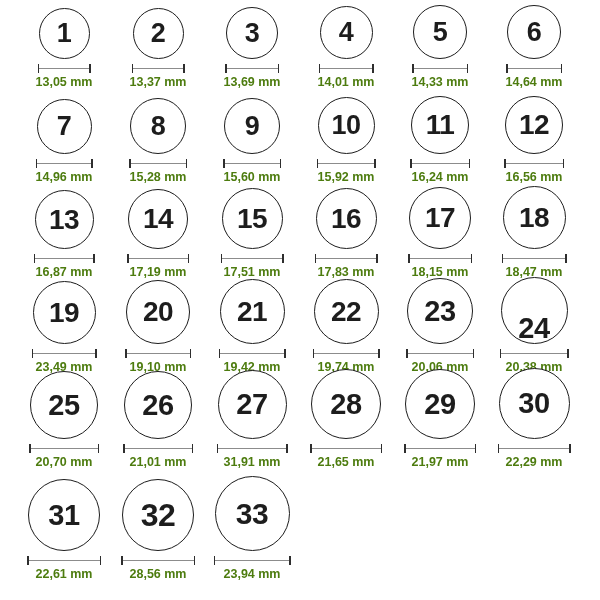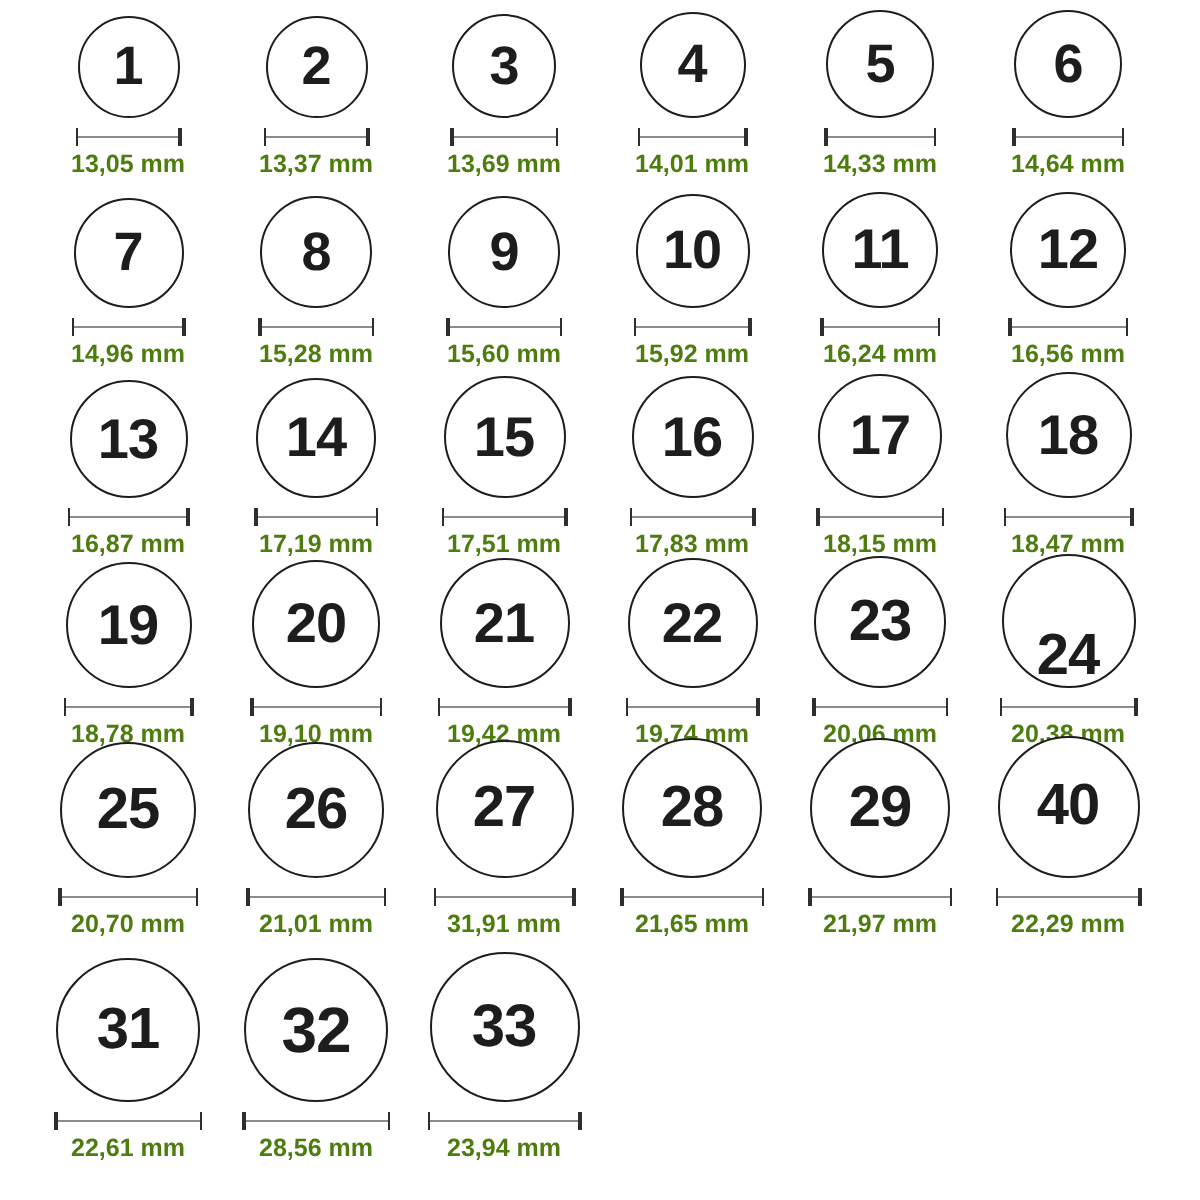--- a/index.html
+++ b/index.html
@@ -317,7 +317,7 @@
       <span class="tick left"></span>
       <span class="tick right"></span>
     </div>
-    <div class="mmlabel">18,78 mm</div>
+    <div class="mmlabel">23,49 mm</div>
   </div>
 
   <div class="cell">

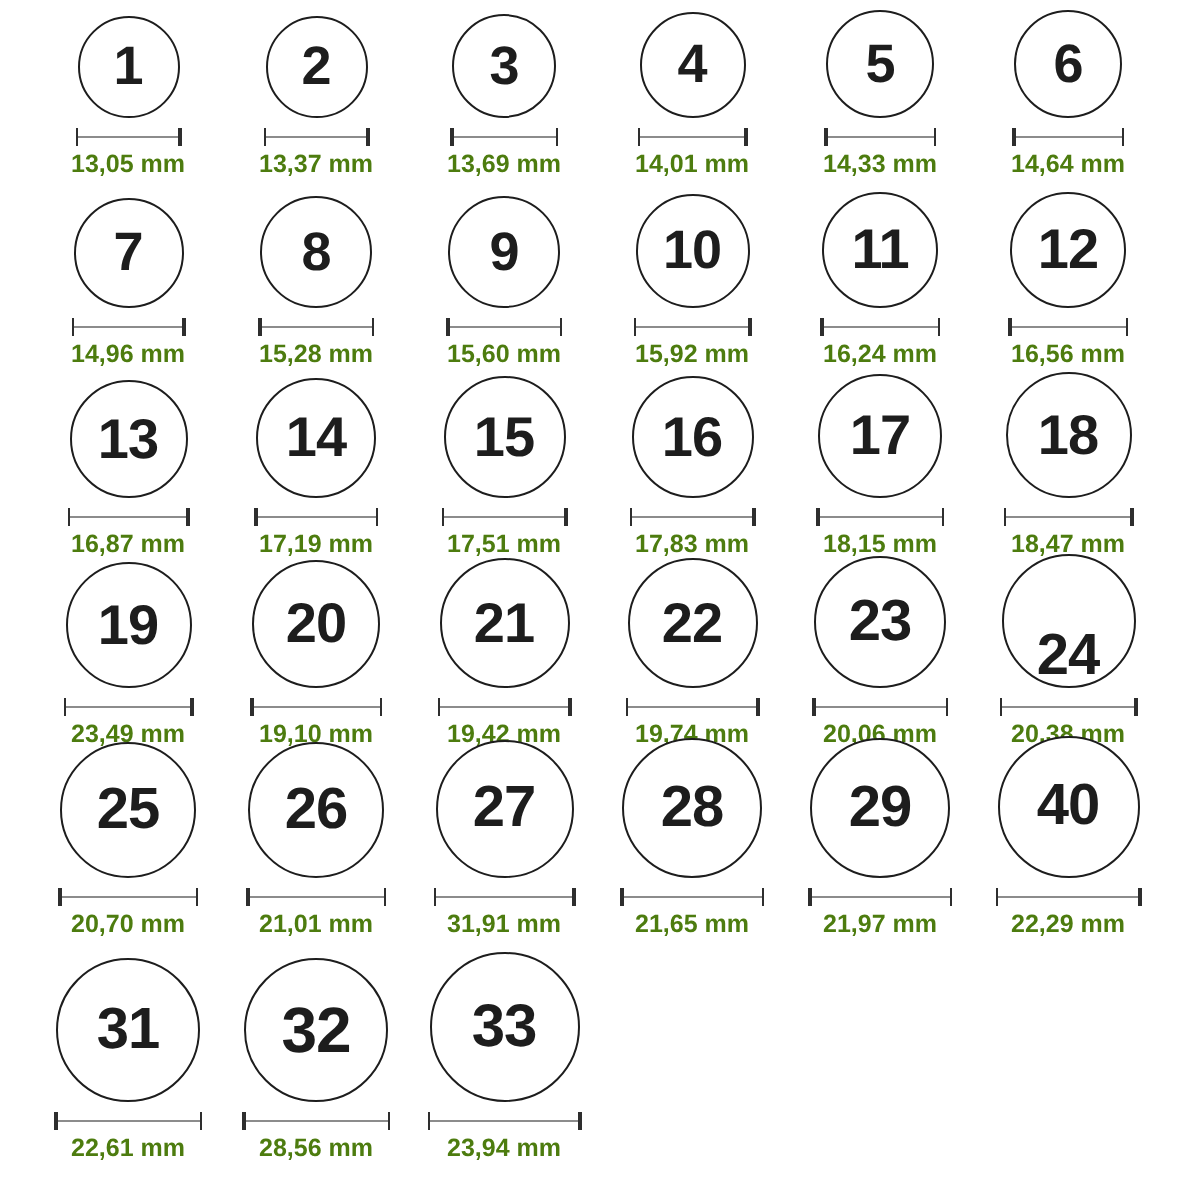--- a/index.html
+++ b/index.html
@@ -443,7 +443,7 @@
 
   <div class="cell">
     <div class="circle" style="width: 71px; height: 71px;">
-      <span class="num" style="font-size: 29px;">40</span>
+      <span class="num" style="font-size: 29px;">30</span>
     </div>
     <div class="measure" style="width: 73px;">
       <span class="line"></span>

